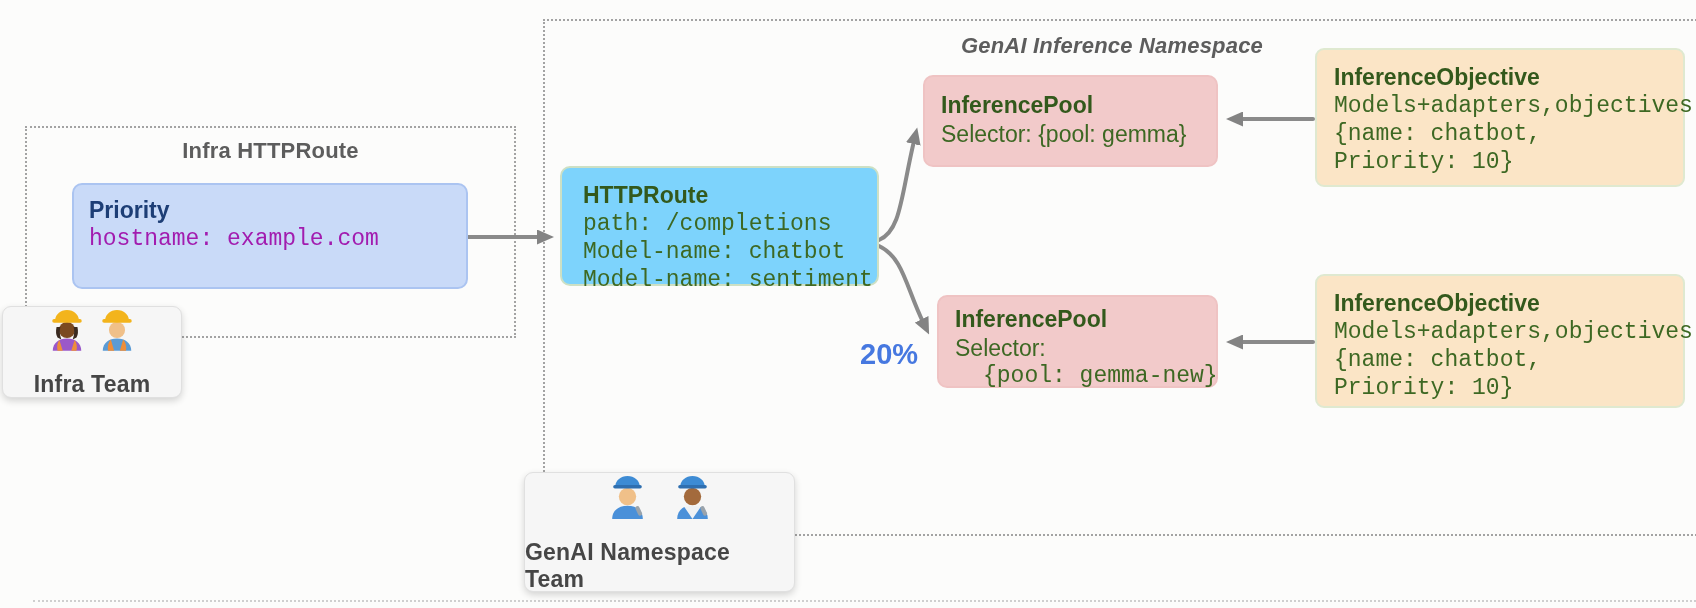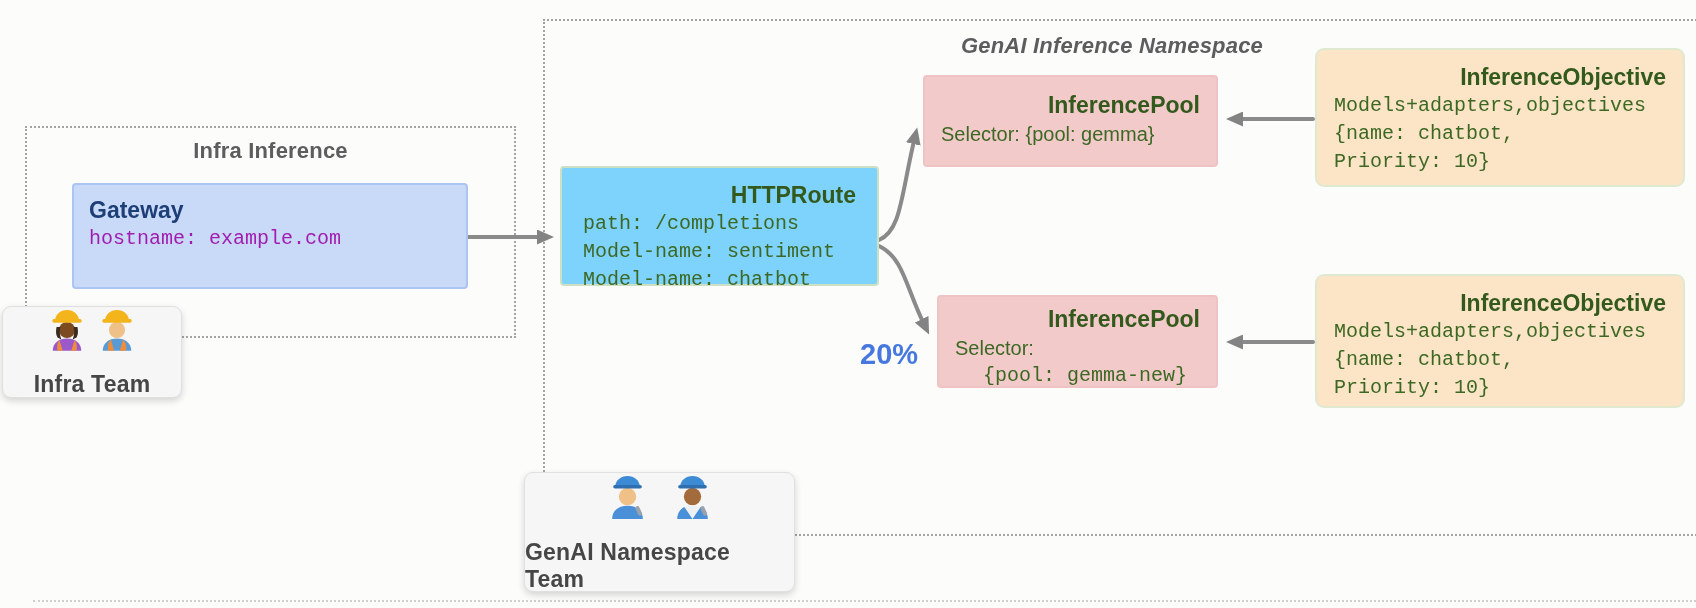--- a/index.html
+++ b/index.html
@@ -33,7 +33,7 @@
     left:560px;top:166px;width:319px;height:120px;padding:12px 21px;
     background:#7dd3fc;border:2px solid #cde0c4;
   }
-  .green-text .node-title{color:#33591c;text-align:right;}
+  .green-text .node-title{color:#33591c;}
   .green-text .node-line{color:#3d6823;}
   .node-pool-top{
     left:923px;top:75px;width:295px;height:92px;padding:13px 16px;

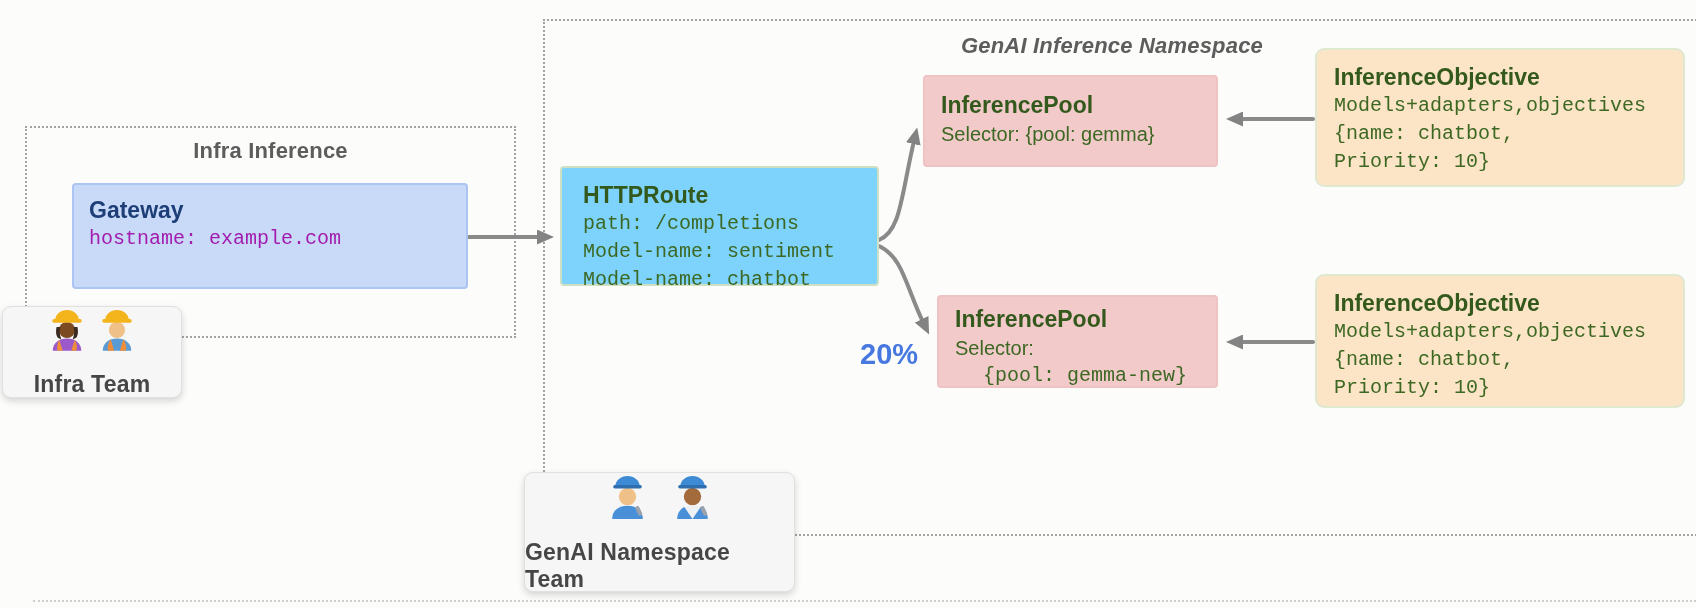--- a/index.html
+++ b/index.html
@@ -19,7 +19,7 @@
   .ns-infra .ns-label{top:10px;}
   .ns-genai .ns-label{top:12px;left:-18px;font-style:italic;}
   
-  .node{position:absolute;box-sizing:border-box;border-radius:4px;z-index:3;}
+  .node{position:absolute;box-sizing:border-box;border-radius:10px;z-index:3;}
   .node-title{font-size:23px;font-weight:bold;line-height:30px;}
   .node-line{font-size:20px;line-height:28px;white-space:pre;}
   .mono{font-family:"Liberation Mono","DejaVu Sans Mono",monospace;}

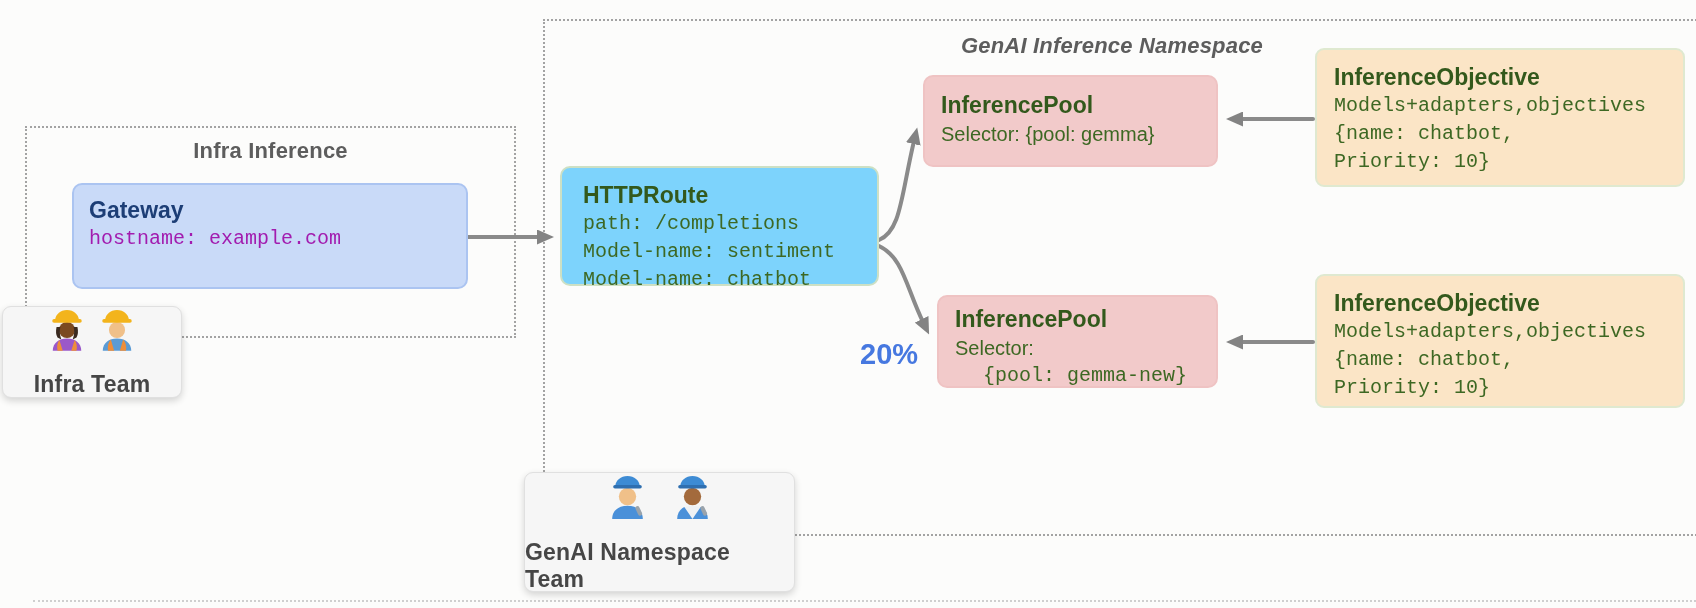--- a/index.html
+++ b/index.html
@@ -21,7 +21,7 @@
   
   .node{position:absolute;box-sizing:border-box;border-radius:10px;z-index:3;}
   .node-title{font-size:23px;font-weight:bold;line-height:30px;}
-  .node-line{font-size:20px;line-height:28px;white-space:pre;}
+  .node-line{font-size:23px;line-height:28px;white-space:pre;}
   .mono{font-family:"Liberation Mono","DejaVu Sans Mono",monospace;}
   .node-gateway{
     left:72px;top:183px;width:396px;height:106px;padding:10px 15px;

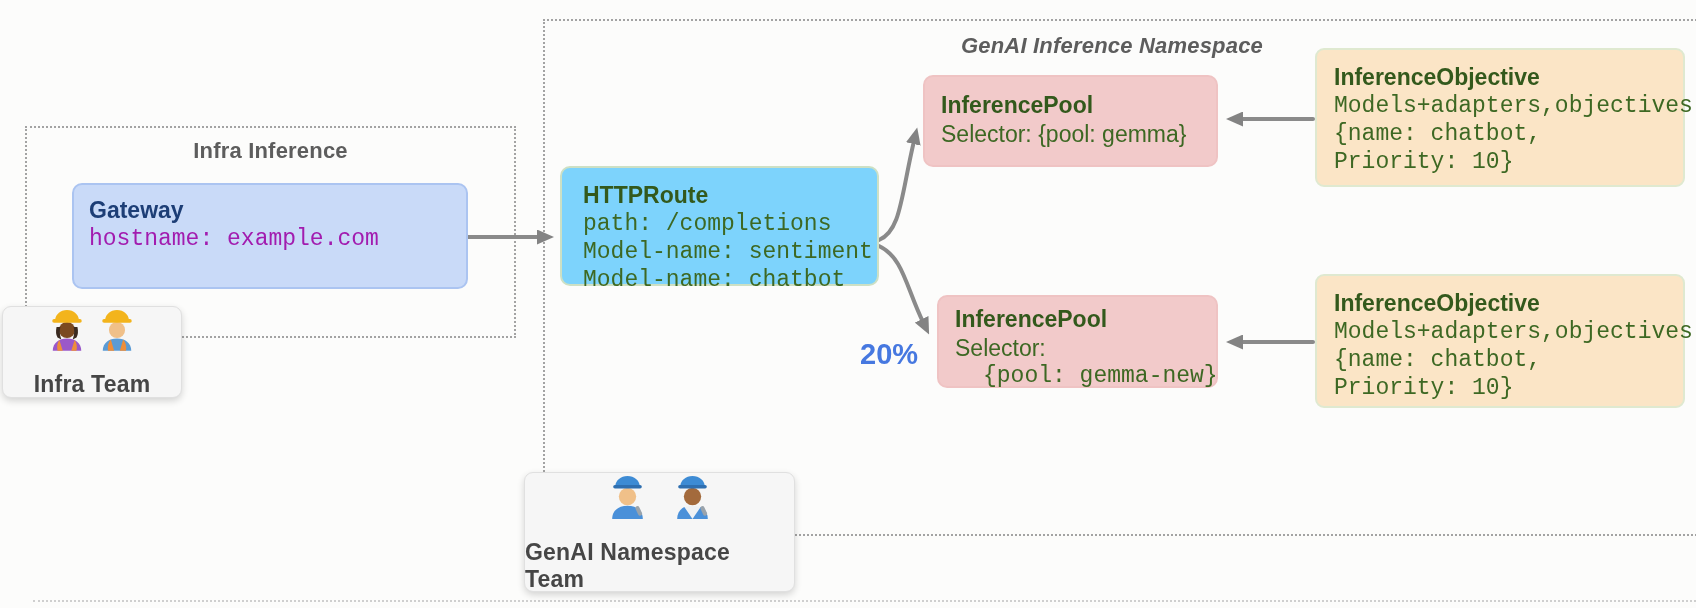--- a/index.html
+++ b/index.html
@@ -86,7 +86,7 @@
 <div class="canvas">
 
   <div class="ns ns-infra">
-    <div class="ns-label">Infra Inference</div>
+    <div class="ns-label">Infra HTTPRoute</div>
   </div>
 
   <div class="ns ns-genai">

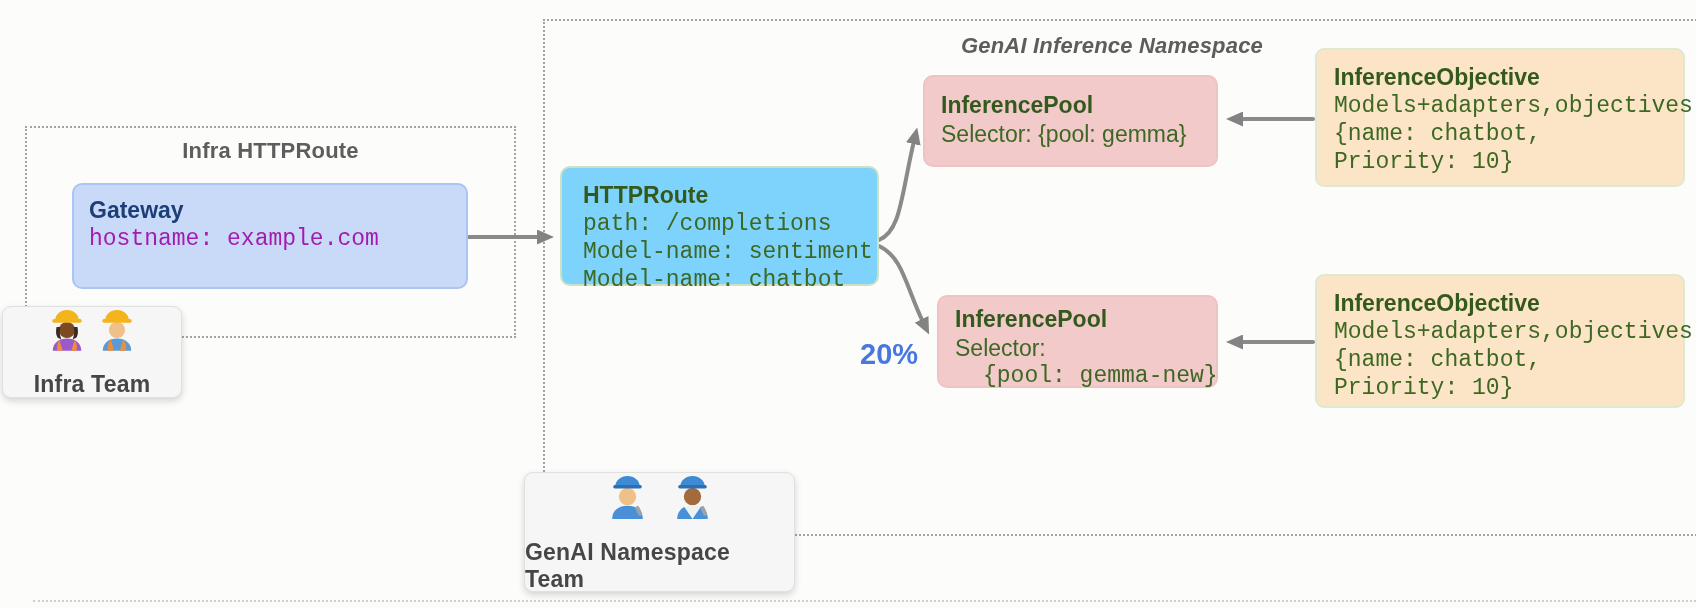--- a/index.html
+++ b/index.html
@@ -111,7 +111,7 @@
   </svg>
 
   <div class="node node-gateway">
-    <div class="node-title">Gateway</div>
+    <div class="node-title">Priority</div>
     <div class="node-line mono">hostname: example.com</div>
   </div>
 

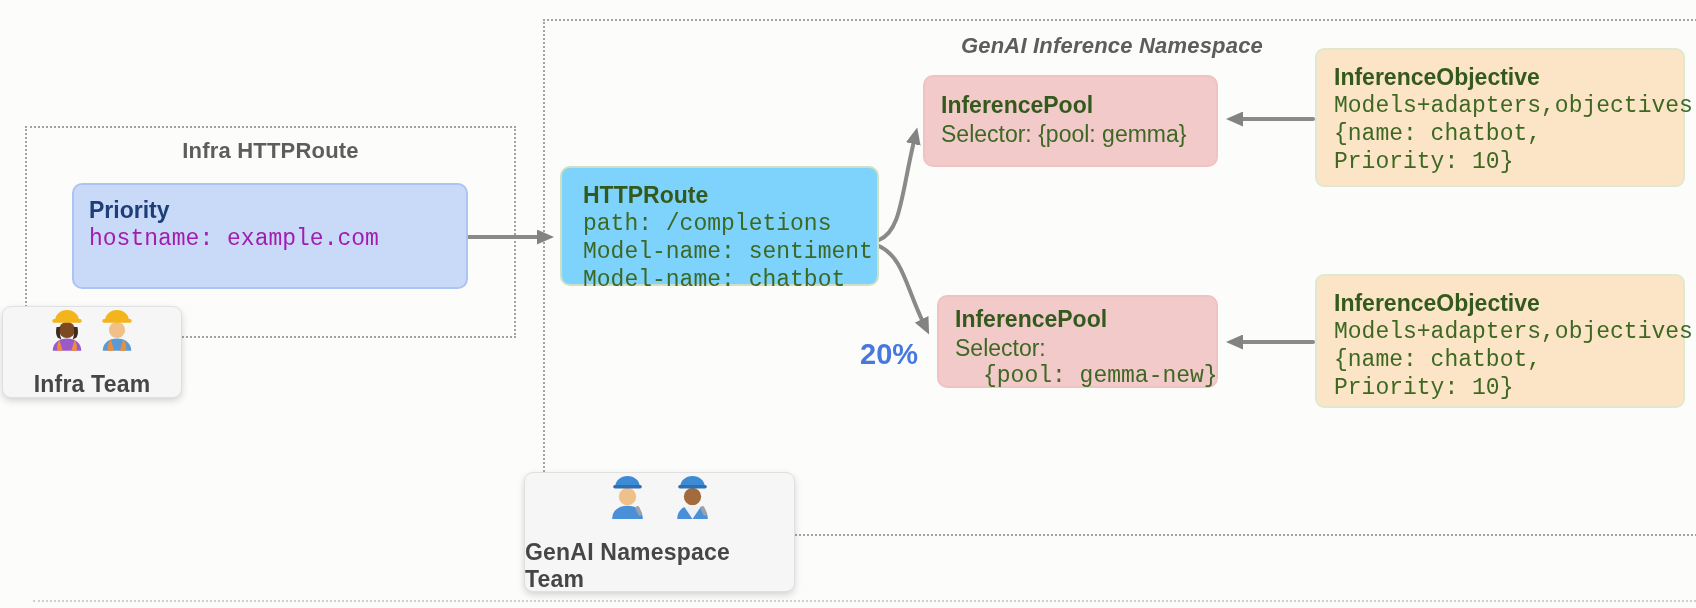--- a/index.html
+++ b/index.html
@@ -118,8 +118,8 @@
   <div class="node node-httproute green-text">
     <div class="node-title">HTTPRoute</div>
     <div class="node-line mono">path: /completions</div>
+    <div class="node-line mono">Model-name: chatbot</div>
     <div class="node-line mono">Model-name: sentiment</div>
-    <div class="node-line mono">Model-name: chatbot</div>
   </div>
 
   <div class="traffic-label">20%</div>

